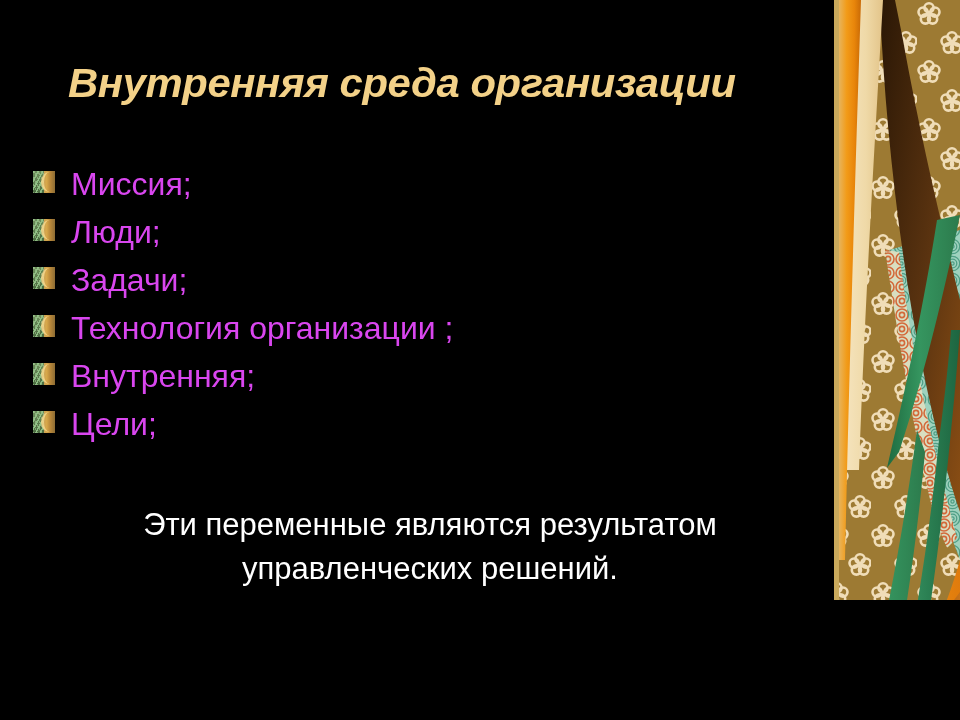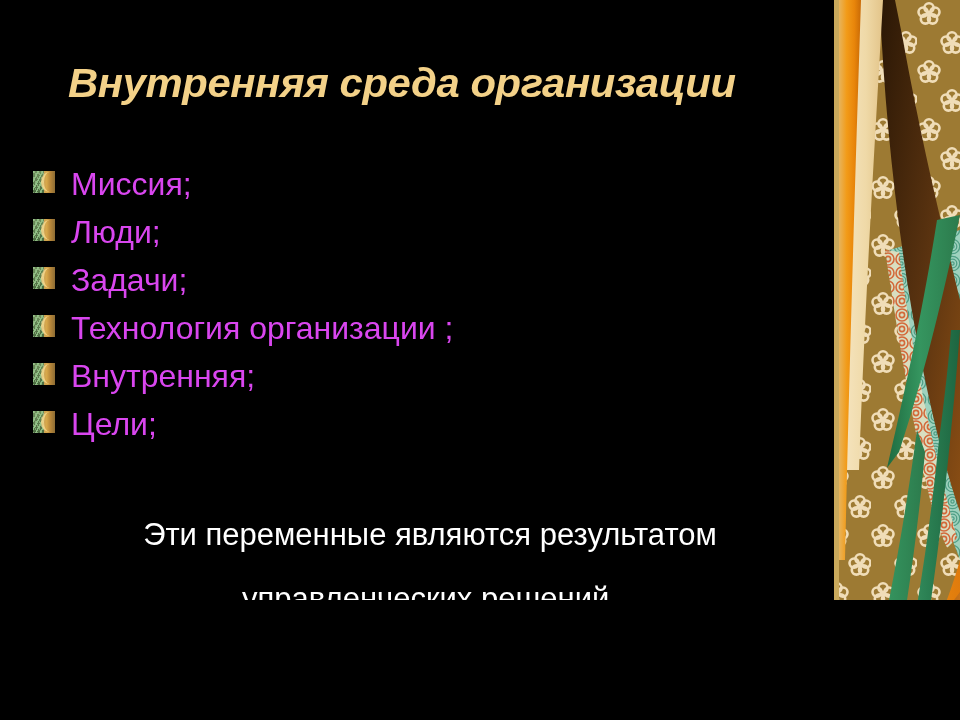--- a/index.html
+++ b/index.html
@@ -111,7 +111,7 @@
     text-align: center;
     color: #FFFFFF;
     font-size: 31px;
-    line-height: 64px;
+    line-height: 44px;
     font-family: "Liberation Sans", sans-serif;
   }
 

